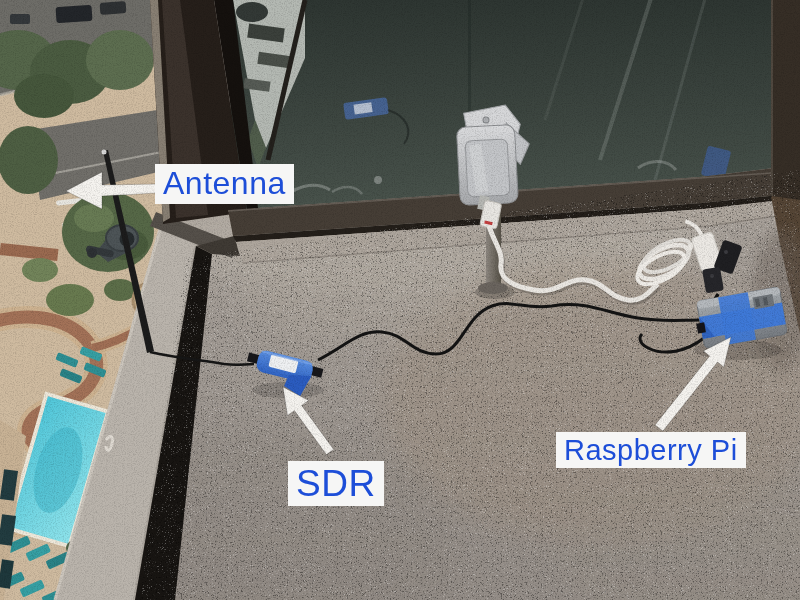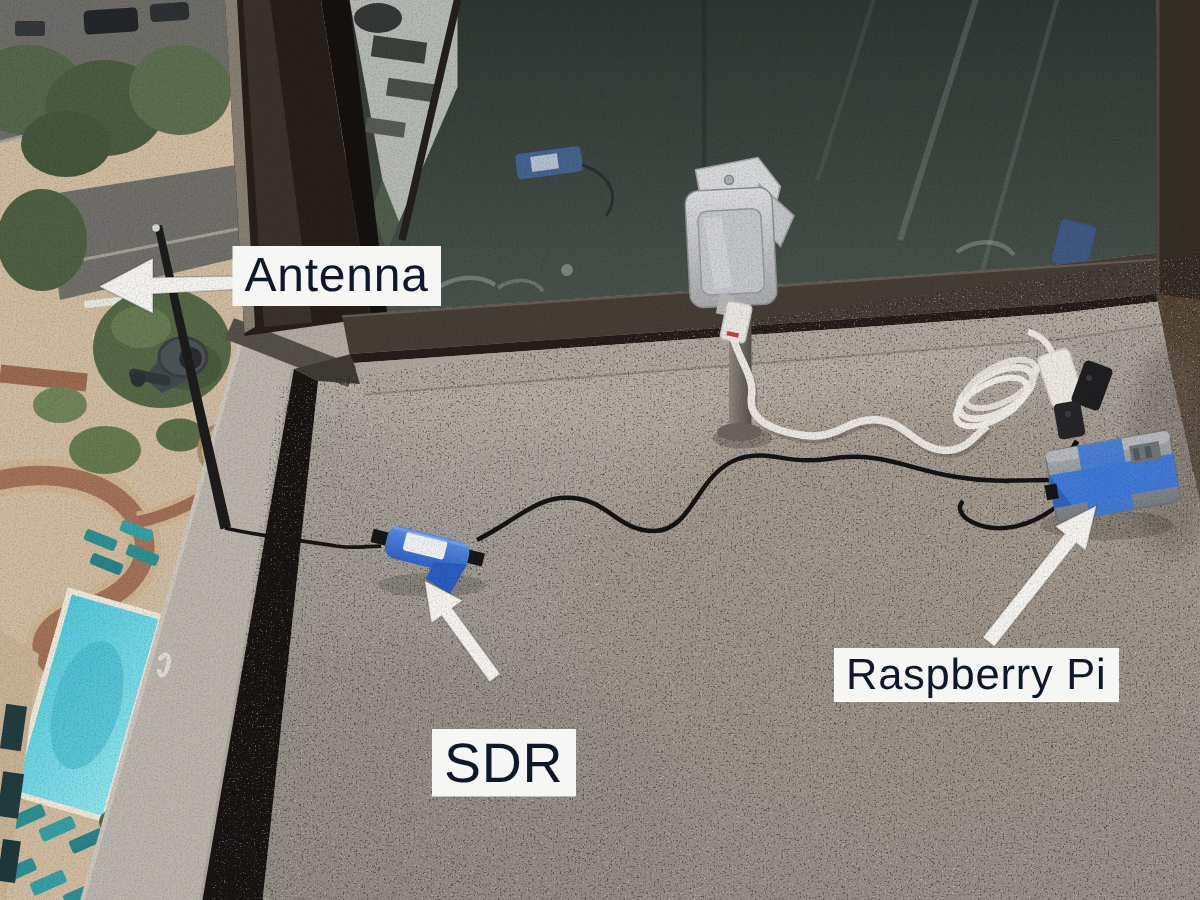--- a/index.html
+++ b/index.html
@@ -8,7 +8,7 @@
   .photo-label{
     position:absolute;
     background:#f6f6f5;
-    color:#0f172a;
+    color:#1d4ed8;
     line-height:1.12;
     padding:2px 8px;
     white-space:nowrap;

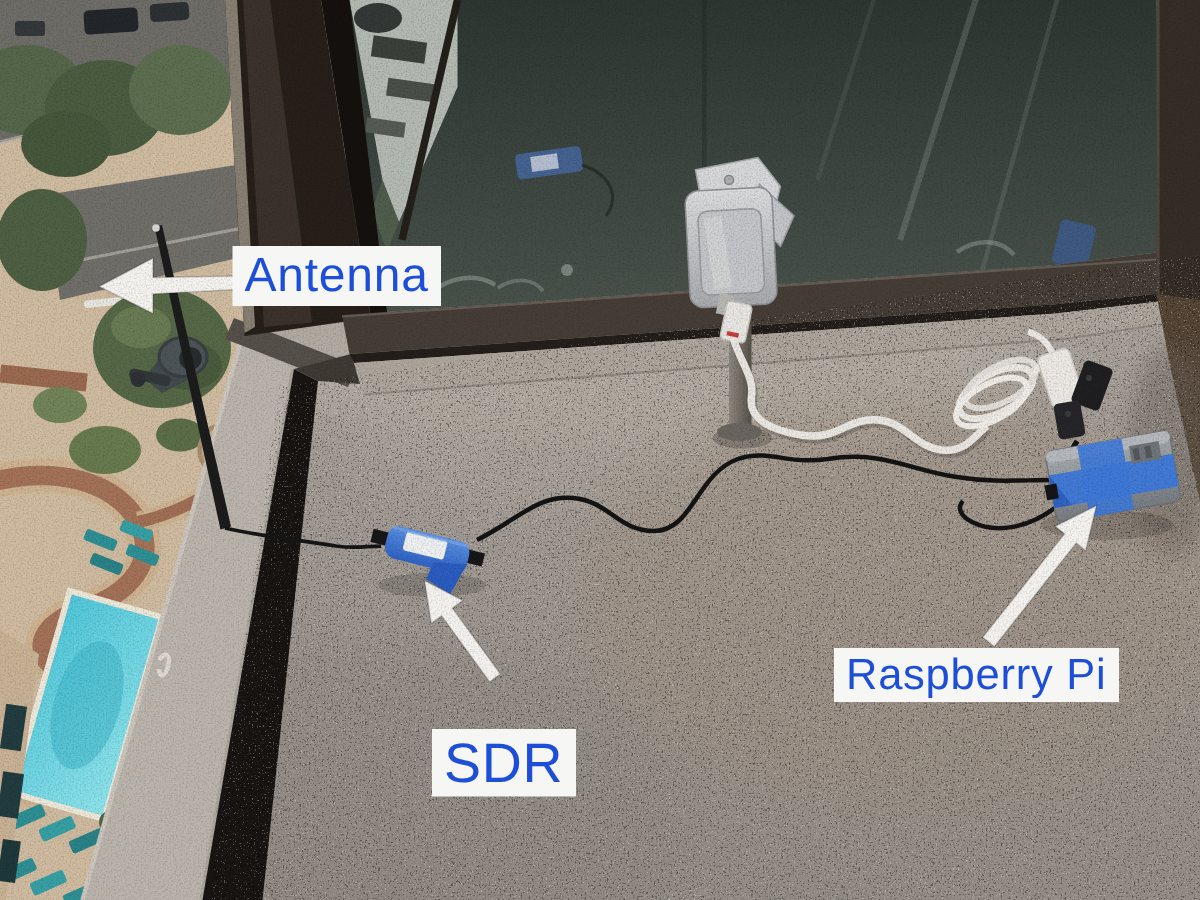--- a/index.html
+++ b/index.html
@@ -15,7 +15,7 @@
     letter-spacing:0.5px;
   }
   .lbl-antenna{left:155px;top:164px;font-size:32px;}
-  .lbl-sdr{left:288px;top:486px;font-size:37px;}
+  .lbl-sdr{left:288px;top:461px;font-size:37px;}
   .lbl-pi{left:556px;top:432px;font-size:29px;}
 </style>
 </head>

